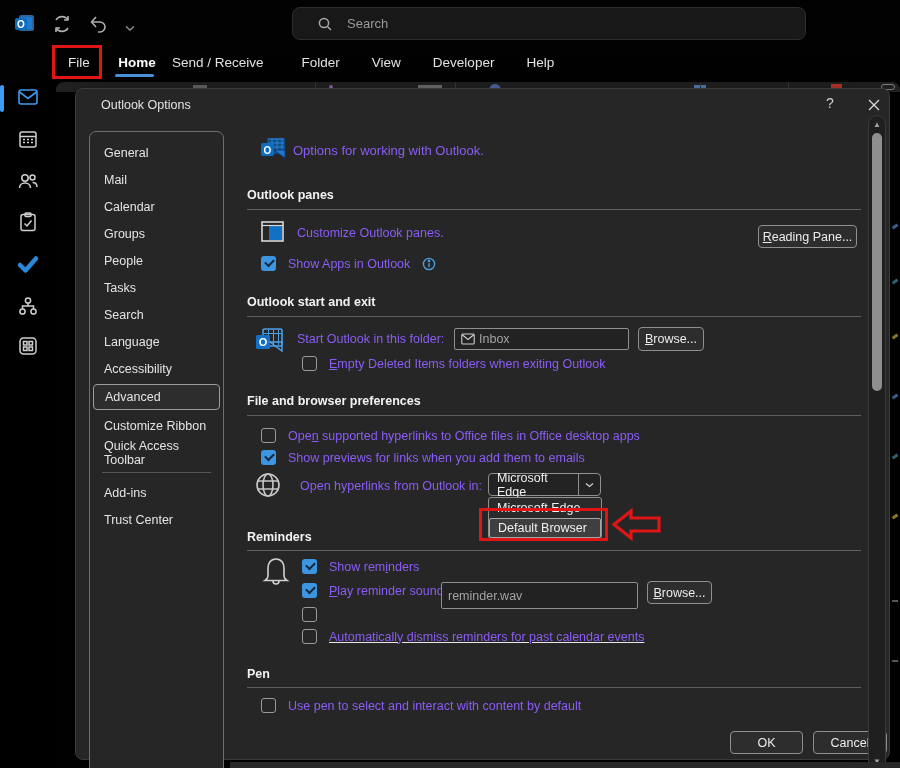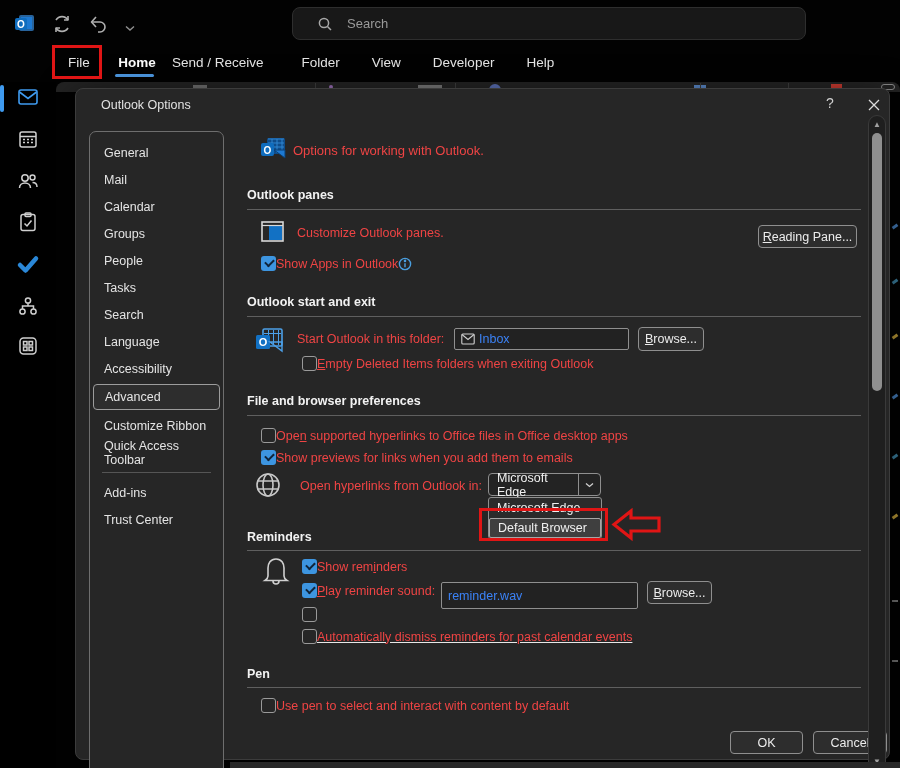--- a/index.html
+++ b/index.html
@@ -44,7 +44,7 @@
 
   .sec { position:absolute; font-weight:bold; font-size:12.5px; color:#f2f2f2; }
   .hr { position:absolute; height:1px; background:#5f5f5f; left:171px; width:614px; }
-  .lbl { font-size:12.5px; color:#ef4444; }
+  .lbl { font-size:12.5px; color:#8b5cf6; }
   .btn { position:absolute; background:#2d2d2d; border:1px solid #8f8f8f; border-radius:4px; color:#ececec; font-size:12.5px; display:flex; align-items:center; justify-content:center; }
   .input { position:absolute; background:#222222; border:1px solid #8f8f8f; border-radius:2px; color:#3b82f6; font-size:12.5px; display:flex; align-items:center; padding:0 6px; gap:4px; }
   .cbrow { position:absolute; display:flex; align-items:center; gap:0; }

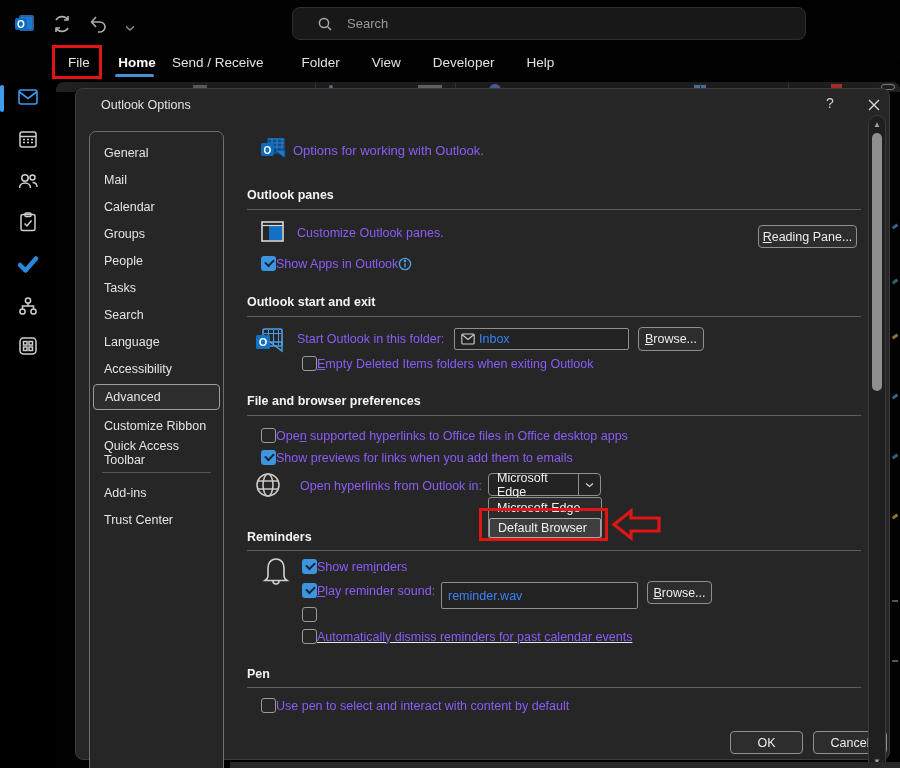--- a/index.html
+++ b/index.html
@@ -47,7 +47,7 @@
   .lbl { font-size:12.5px; color:#8b5cf6; }
   .btn { position:absolute; background:#2d2d2d; border:1px solid #8f8f8f; border-radius:4px; color:#ececec; font-size:12.5px; display:flex; align-items:center; justify-content:center; }
   .input { position:absolute; background:#222222; border:1px solid #8f8f8f; border-radius:2px; color:#3b82f6; font-size:12.5px; display:flex; align-items:center; padding:0 6px; gap:4px; }
-  .cbrow { position:absolute; display:flex; align-items:center; gap:0; }
+  .cbrow { position:absolute; display:flex; align-items:center; gap:12px; }
   .cb { width:15px; height:15px; border-radius:3px; flex:0 0 auto; position:relative; }
   .cb.unchecked { border:1px solid #9a9a9a; background:transparent; }
   .cb.checked { background:#3d95e0; }

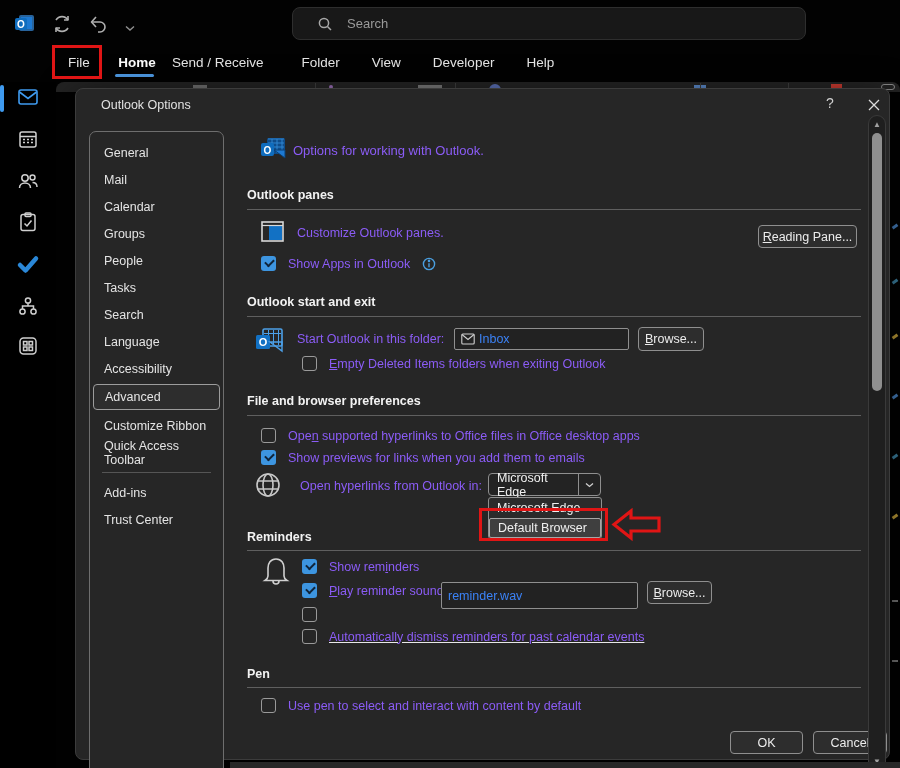--- a/index.html
+++ b/index.html
@@ -46,7 +46,7 @@
   .hr { position:absolute; height:1px; background:#5f5f5f; left:171px; width:614px; }
   .lbl { font-size:12.5px; color:#8b5cf6; }
   .btn { position:absolute; background:#2d2d2d; border:1px solid #8f8f8f; border-radius:4px; color:#ececec; font-size:12.5px; display:flex; align-items:center; justify-content:center; }
-  .input { position:absolute; background:#222222; border:1px solid #8f8f8f; border-radius:2px; color:#3b82f6; font-size:12.5px; display:flex; align-items:center; padding:0 6px; gap:4px; }
+  .input { position:absolute; background:#222222; border:1px solid #8f8f8f; border-radius:2px; color:#a3a3a3; font-size:12.5px; display:flex; align-items:center; padding:0 6px; gap:4px; }
   .cbrow { position:absolute; display:flex; align-items:center; gap:12px; }
   .cb { width:15px; height:15px; border-radius:3px; flex:0 0 auto; position:relative; }
   .cb.unchecked { border:1px solid #9a9a9a; background:transparent; }

